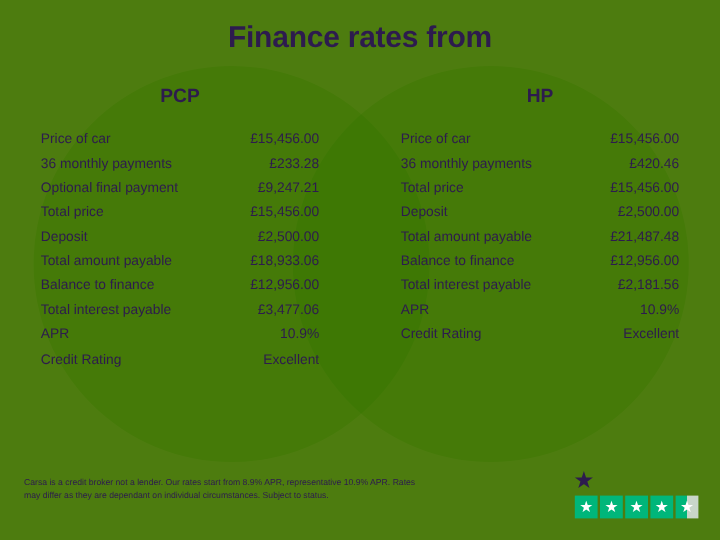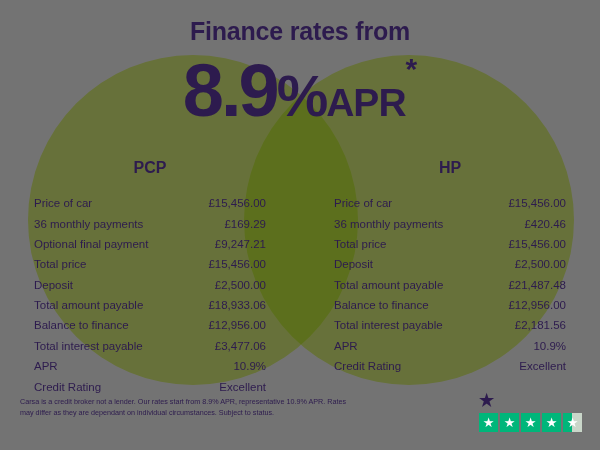--- a/index.html
+++ b/index.html
@@ -17,7 +17,7 @@
     position: relative;
     width: 600px;
     height: 450px;
-    background: #737373;
+    background: #4d7c0f;
     overflow: hidden;
   }
   

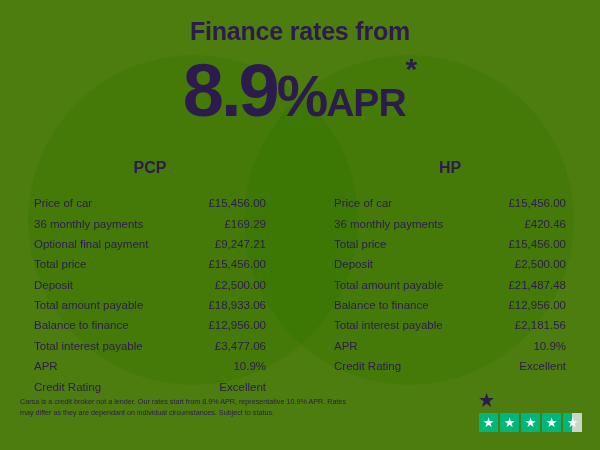--- a/index.html
+++ b/index.html
@@ -181,9 +181,6 @@
 
     <div class="headline">Finance rates from</div>
 
-    <div class="bigrate">
-      <span class="num">8.9</span><span class="pct">%</span><span class="apr">APR</span><span class="star">*</span>
-    </div>
 
     <div class="columns">
 

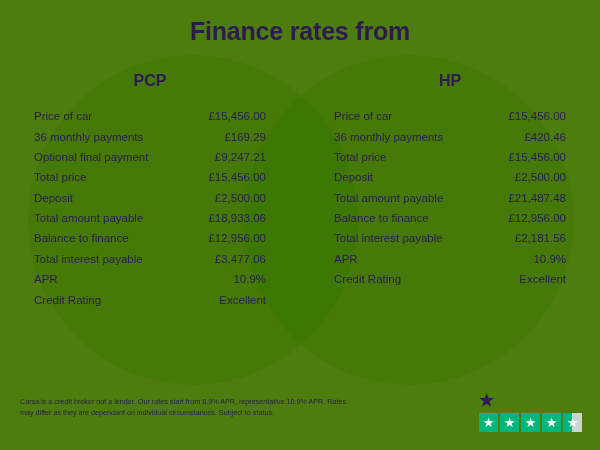--- a/index.html
+++ b/index.html
@@ -193,7 +193,7 @@
           </div>
           <div class="row bold">
             <span class="lbl">36 monthly payments</span>
-            <span class="val">£169.29</span>
+            <span class="val">£233.28</span>
           </div>
           <div class="row">
             <span class="lbl">Optional final payment</span>

